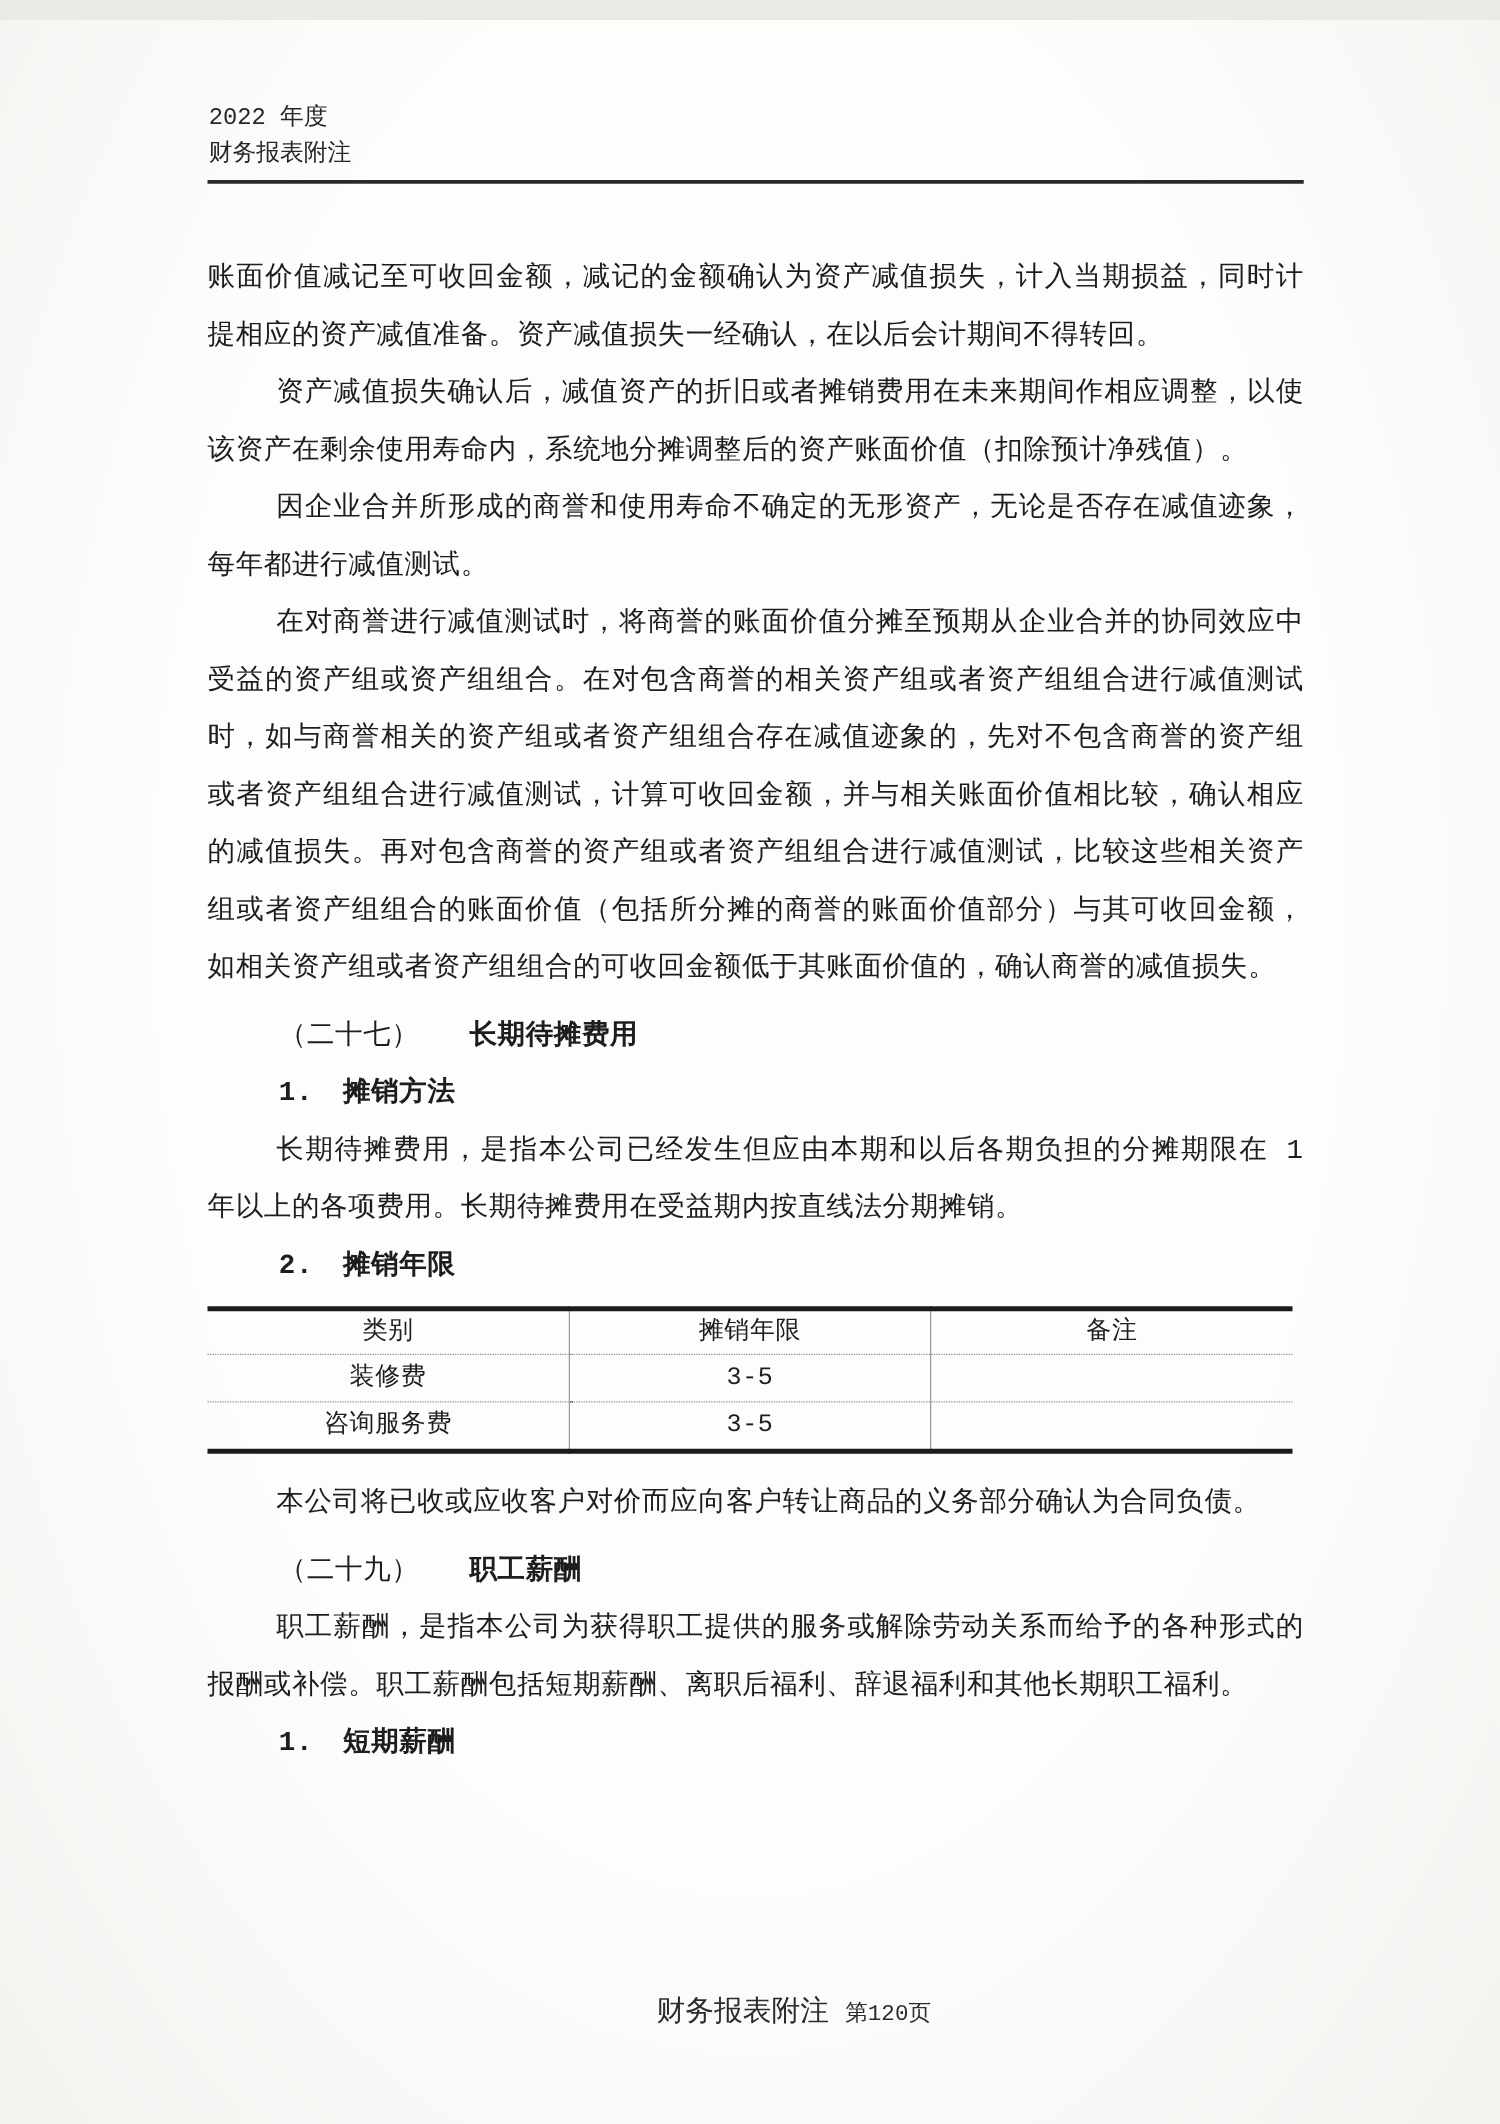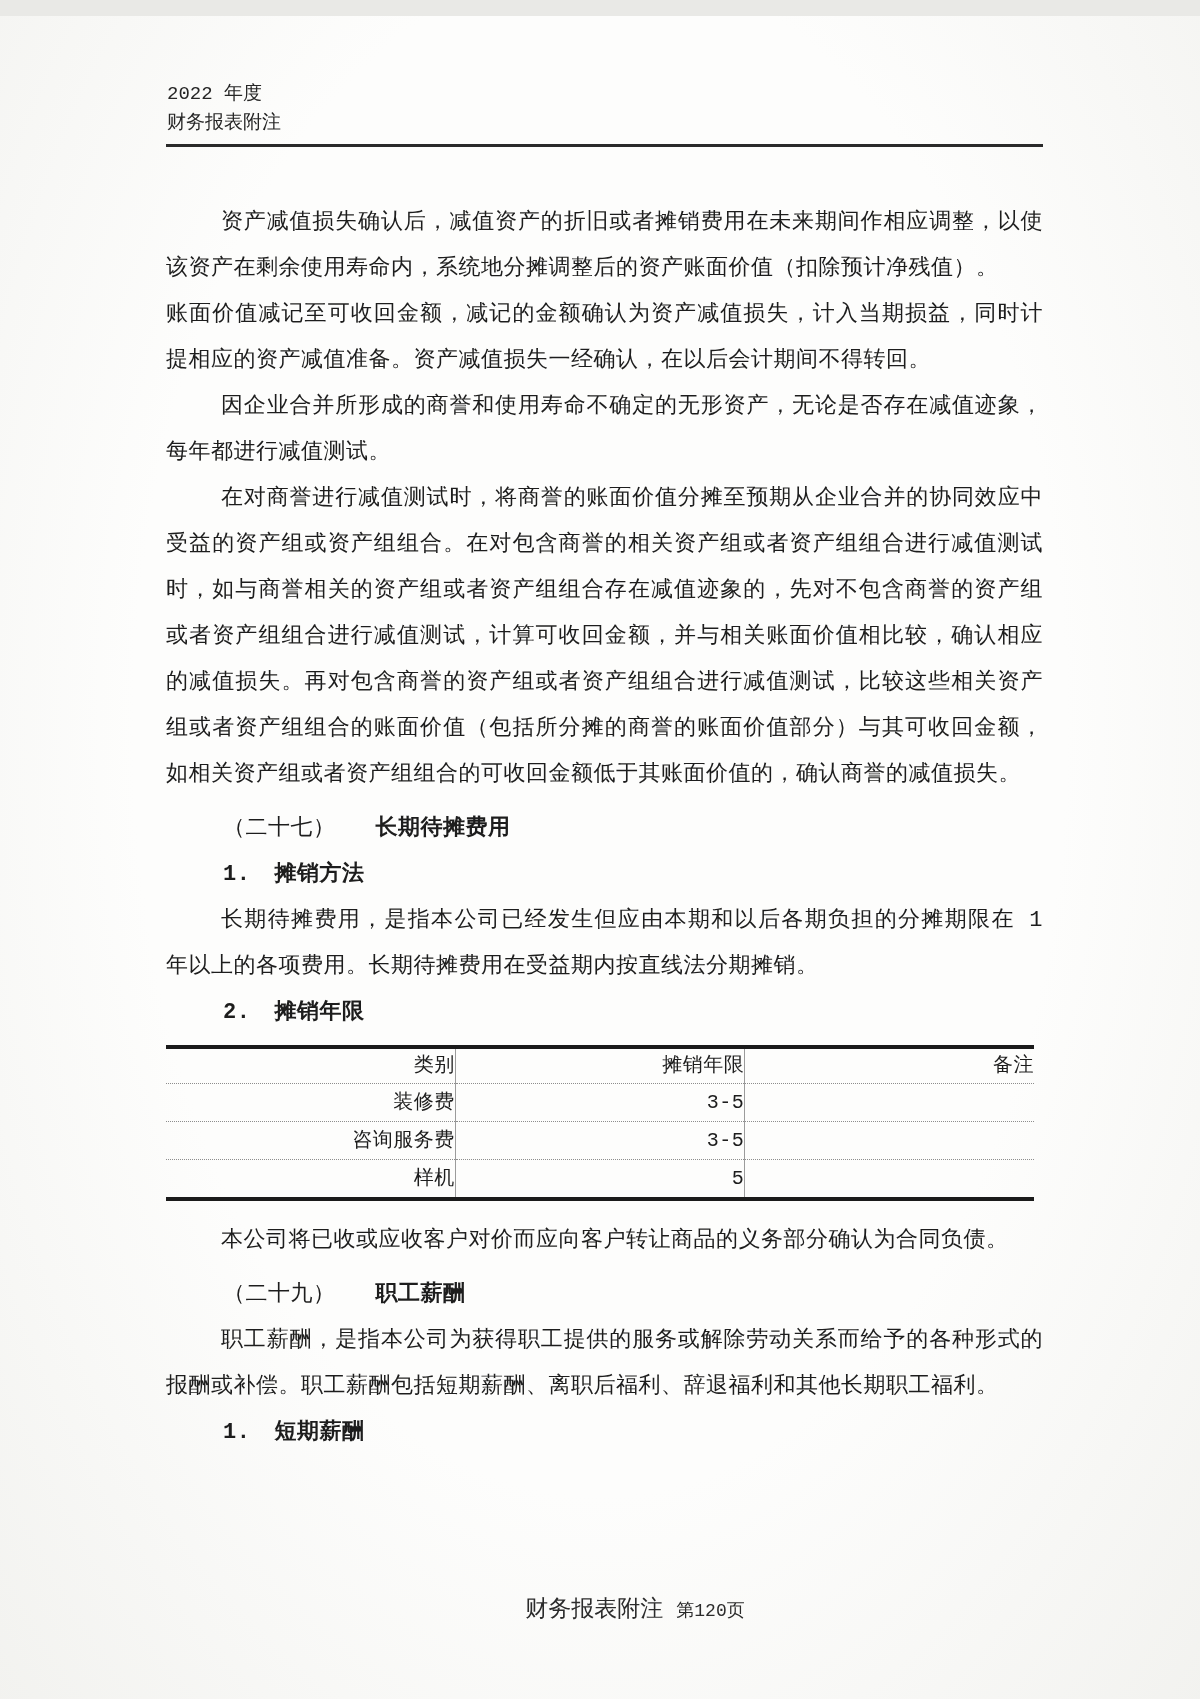--- a/index.html
+++ b/index.html
@@ -102,8 +102,8 @@
 
   <div class="content">
 
+    <p class="para no-indent">账面价值减记至可收回金额，减记的金额确认为资产减值损失，计入当期损益，同时计提相应的资产减值准备。资产减值损失一经确认，在以后会计期间不得转回。</p>
     <p class="para">资产减值损失确认后，减值资产的折旧或者摊销费用在未来期间作相应调整，以使该资产在剩余使用寿命内，系统地分摊调整后的资产账面价值（扣除预计净残值）。</p>
-    <p class="para no-indent">账面价值减记至可收回金额，减记的金额确认为资产减值损失，计入当期损益，同时计提相应的资产减值准备。资产减值损失一经确认，在以后会计期间不得转回。</p>
     <p class="para">因企业合并所形成的商誉和使用寿命不确定的无形资产，无论是否存在减值迹象，每年都进行减值测试。</p>
     <p class="para">在对商誉进行减值测试时，将商誉的账面价值分摊至预期从企业合并的协同效应中受益的资产组或资产组组合。在对包含商誉的相关资产组或者资产组组合进行减值测试时，如与商誉相关的资产组或者资产组组合存在减值迹象的，先对不包含商誉的资产组或者资产组组合进行减值测试，计算可收回金额，并与相关账面价值相比较，确认相应的减值损失。再对包含商誉的资产组或者资产组组合进行减值测试，比较这些相关资产组或者资产组组合的账面价值（包括所分摊的商誉的账面价值部分）与其可收回金额，如相关资产组或者资产组组合的可收回金额低于其账面价值的，确认商誉的减值损失。</p>
 

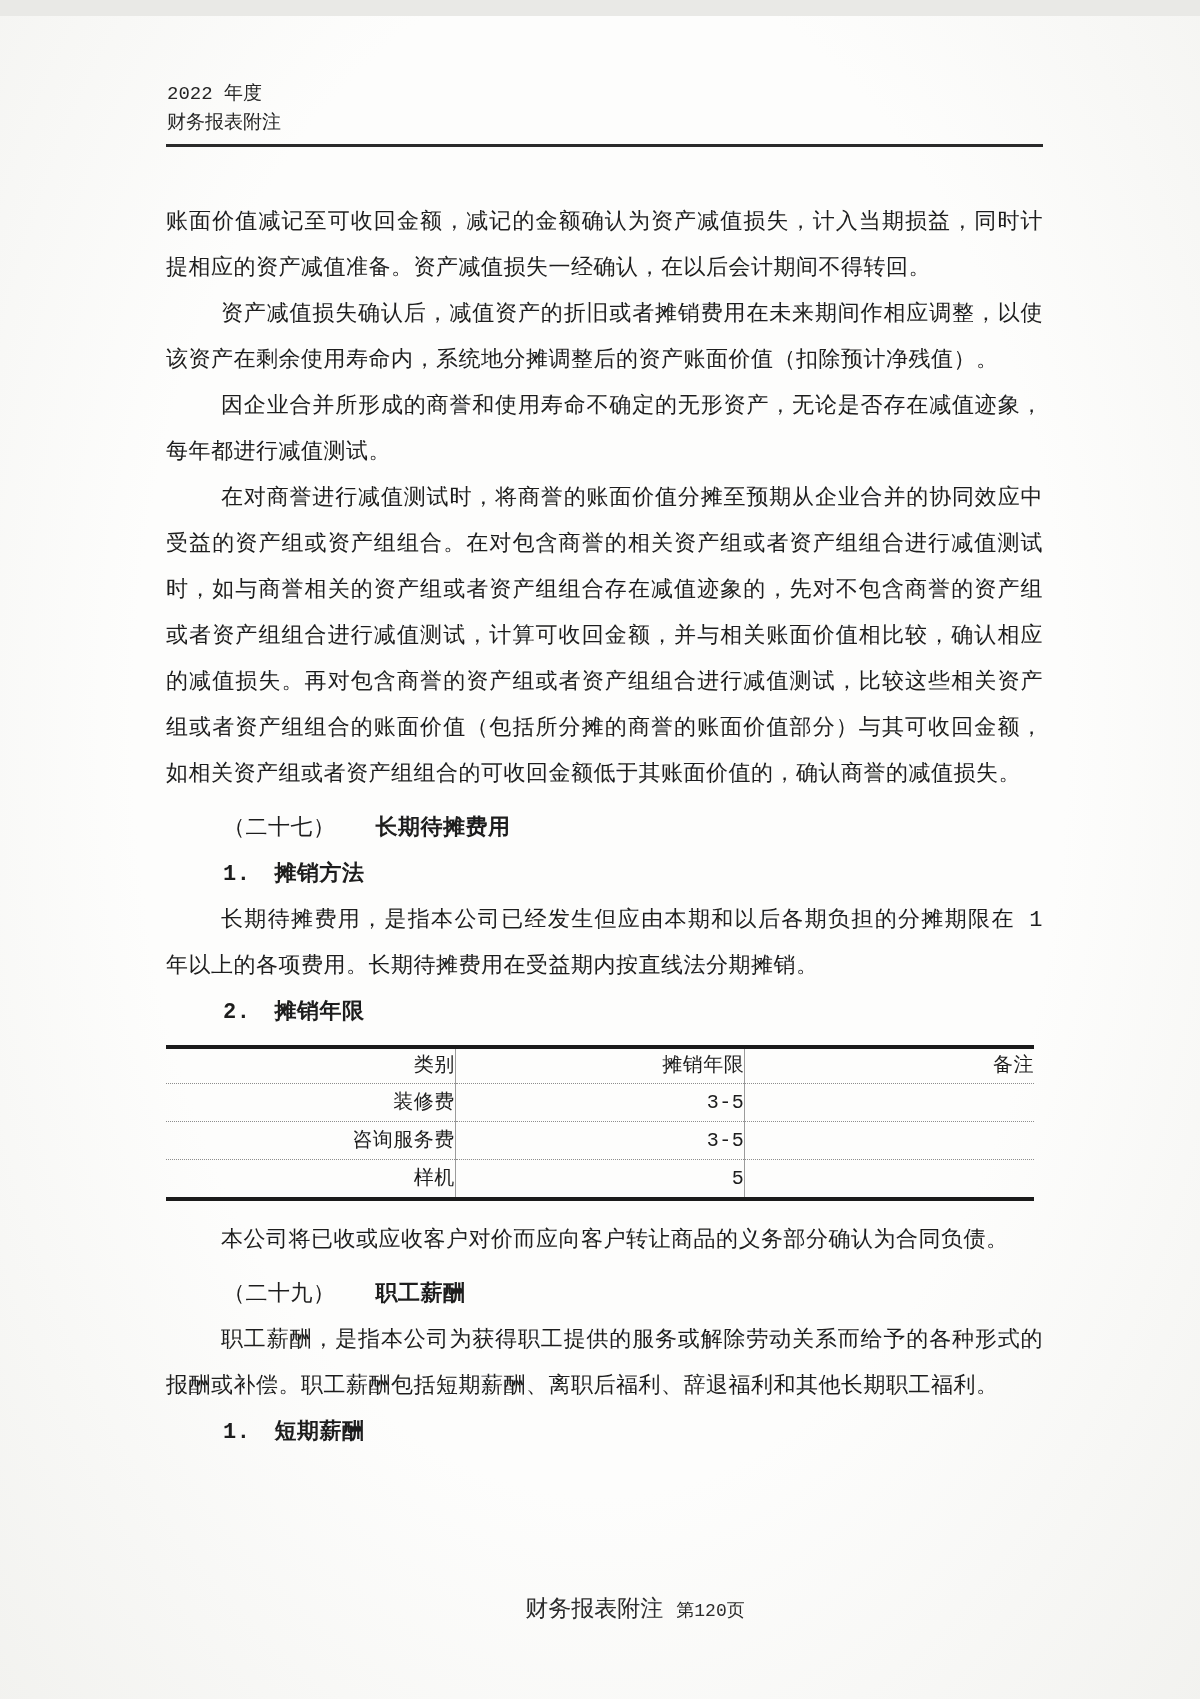--- a/index.html
+++ b/index.html
@@ -74,7 +74,7 @@
   table.amort th { height: 34px; }
   table.amort td { height: 37px; }
   table.amort th + th, table.amort td + td { border-left: 1px solid #9b9b9b; }
-  table.amort tr.sep th, table.amort tr.sep td { border-bottom: 1px dotted #8d8d8d; text-align: right; }
+  table.amort tr.sep th, table.amort tr.sep td { border-bottom: 1px dotted #8d8d8d; }
 
   
   .doc-footer {

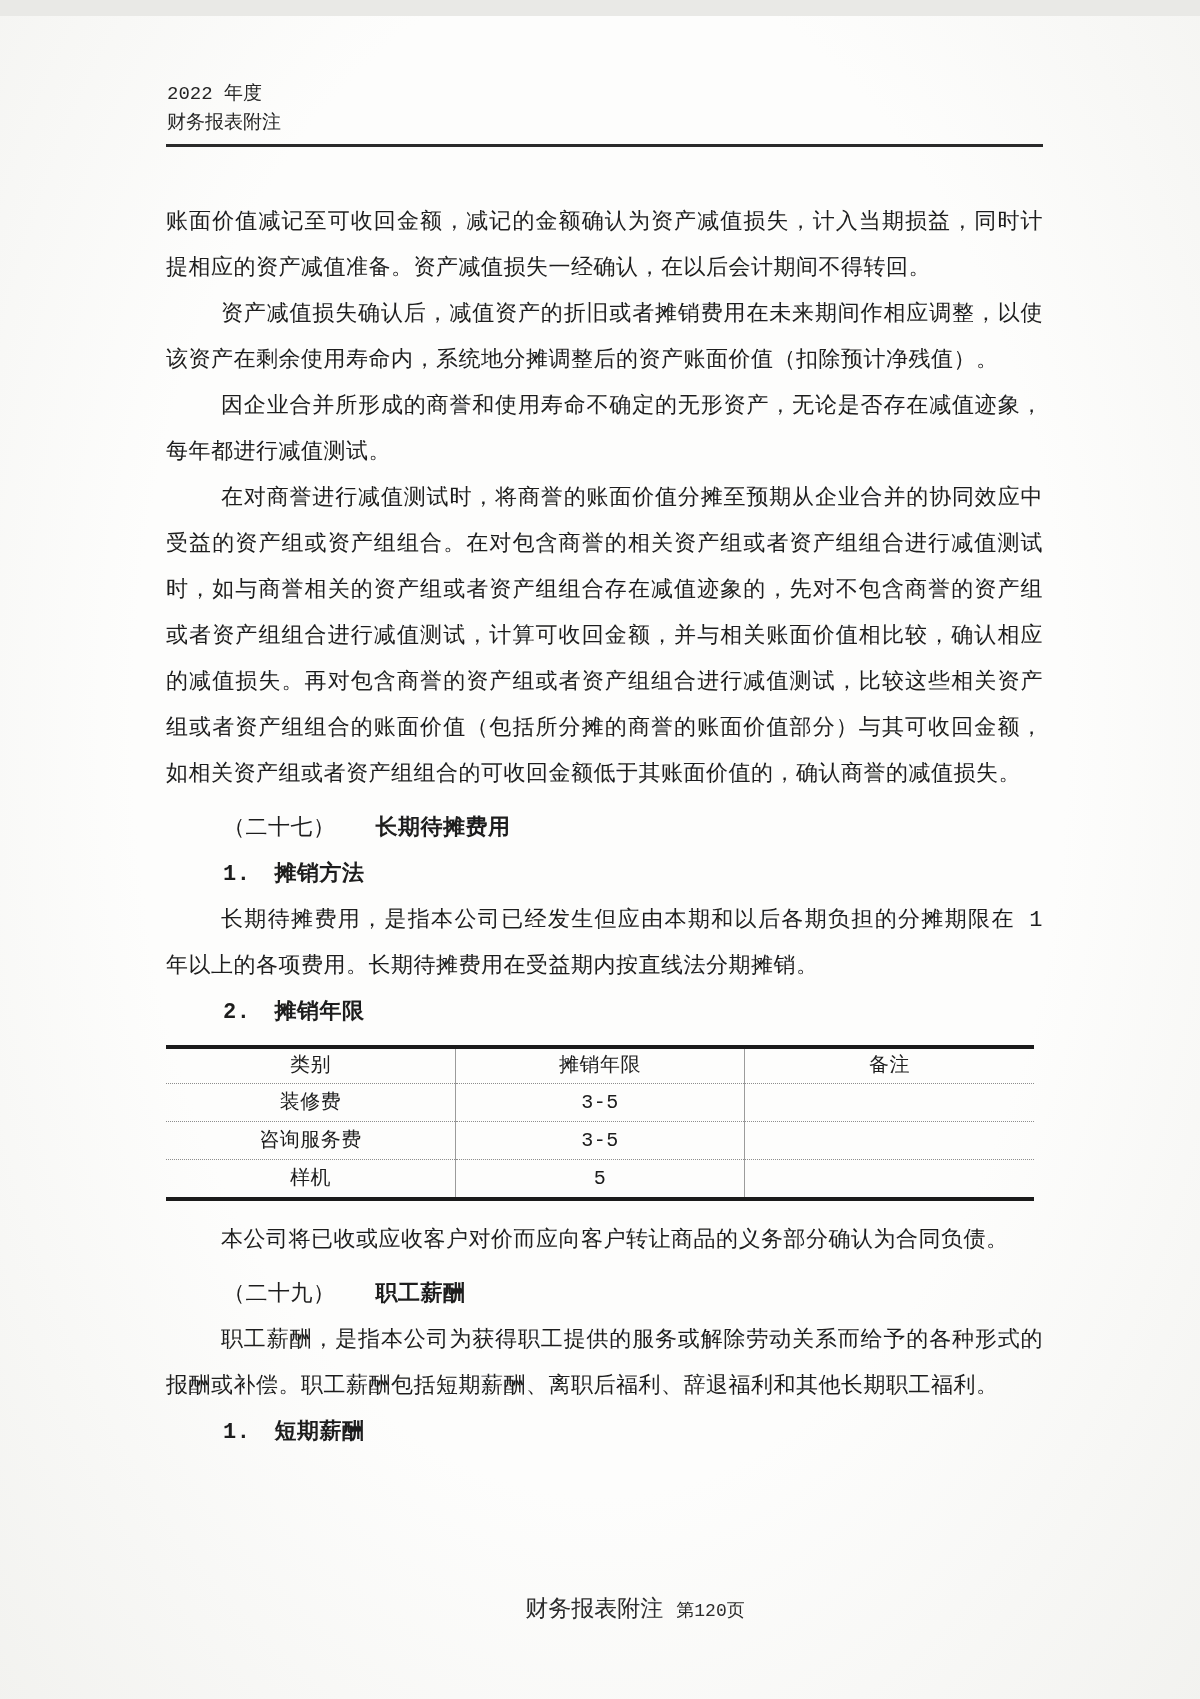--- a/index.html
+++ b/index.html
@@ -138,11 +138,6 @@
           <td>3-5</td>
           <td></td>
         </tr>
-        <tr class="sep">
-          <td>样机</td>
-          <td>5</td>
-          <td></td>
-        </tr>
       </tbody>
     </table>
 

